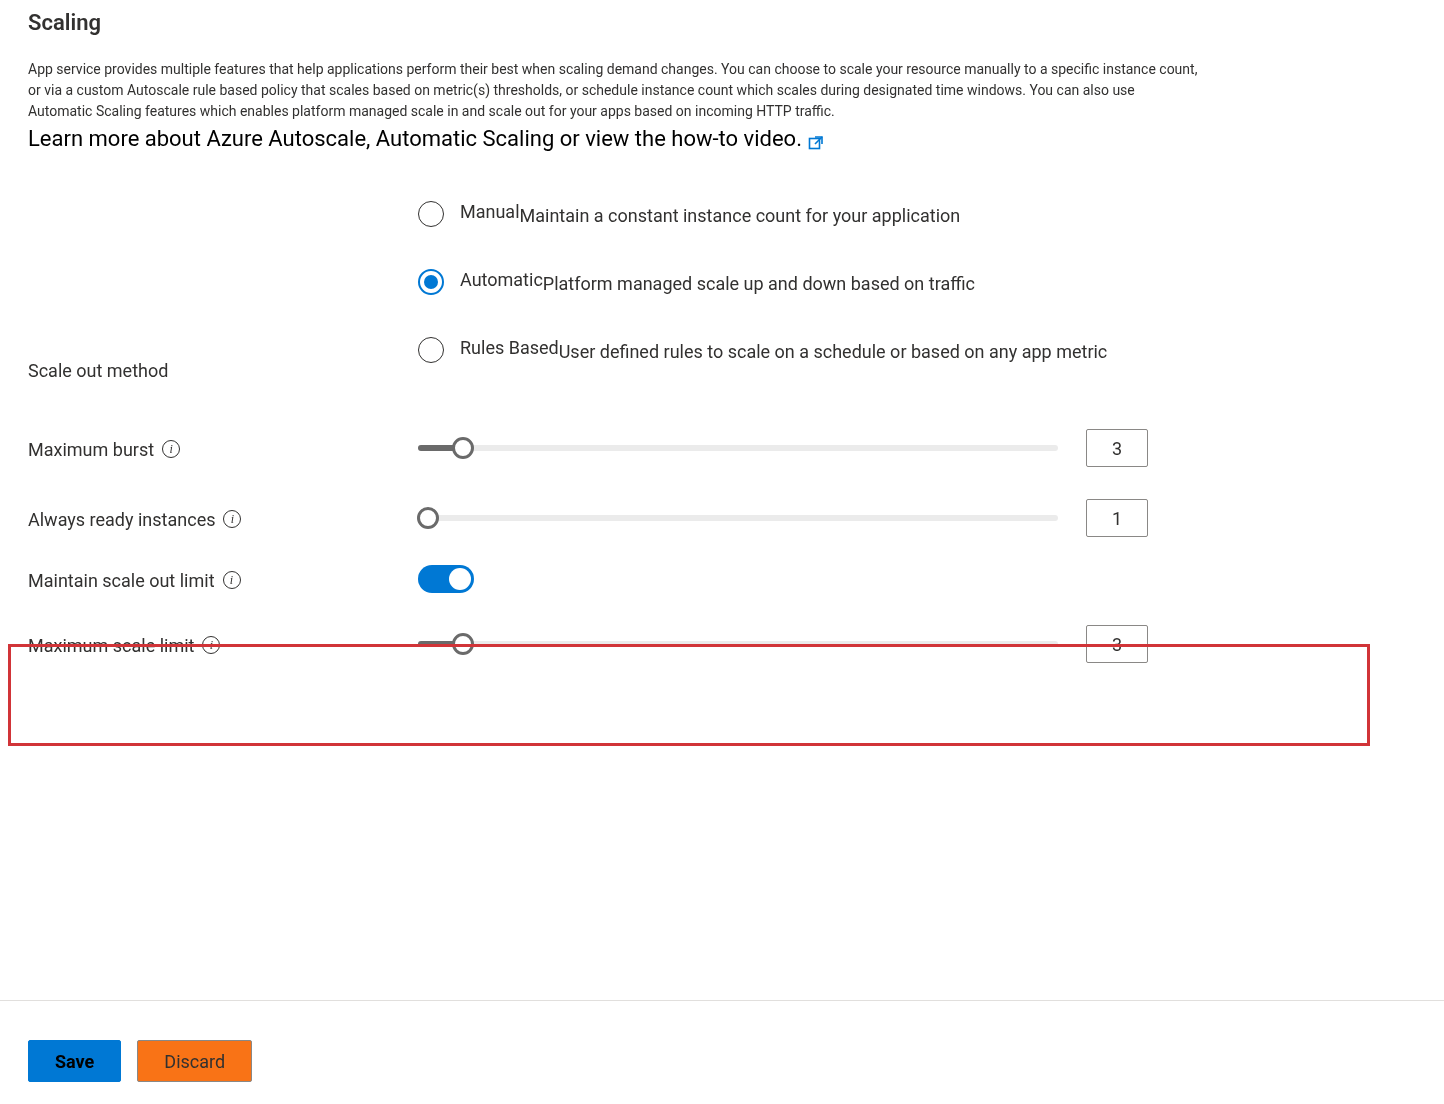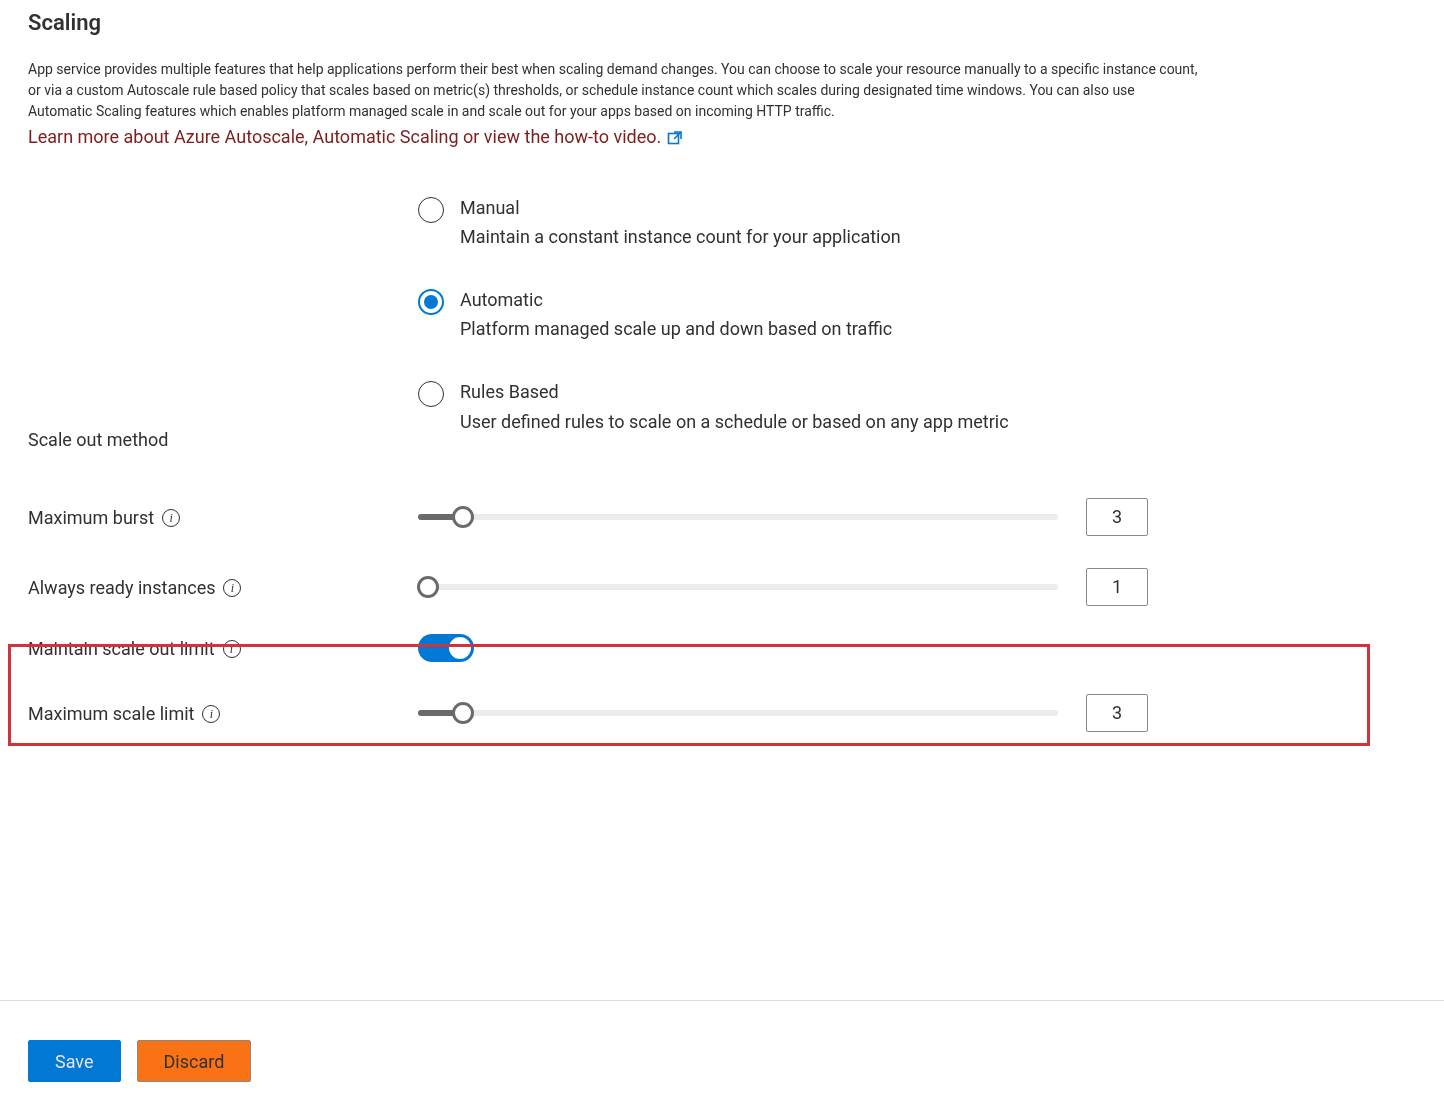--- a/index.html
+++ b/index.html
@@ -29,9 +29,9 @@
     margin: 0 0 4px 0;
   }
   a.learn-more {
-    color: #7f1d1d;
+    color: #000000;
     text-decoration: none;
-    font-size: 18px;
+    font-size: 22px;
     display: inline-flex;
     align-items: center;
     gap: 6px;

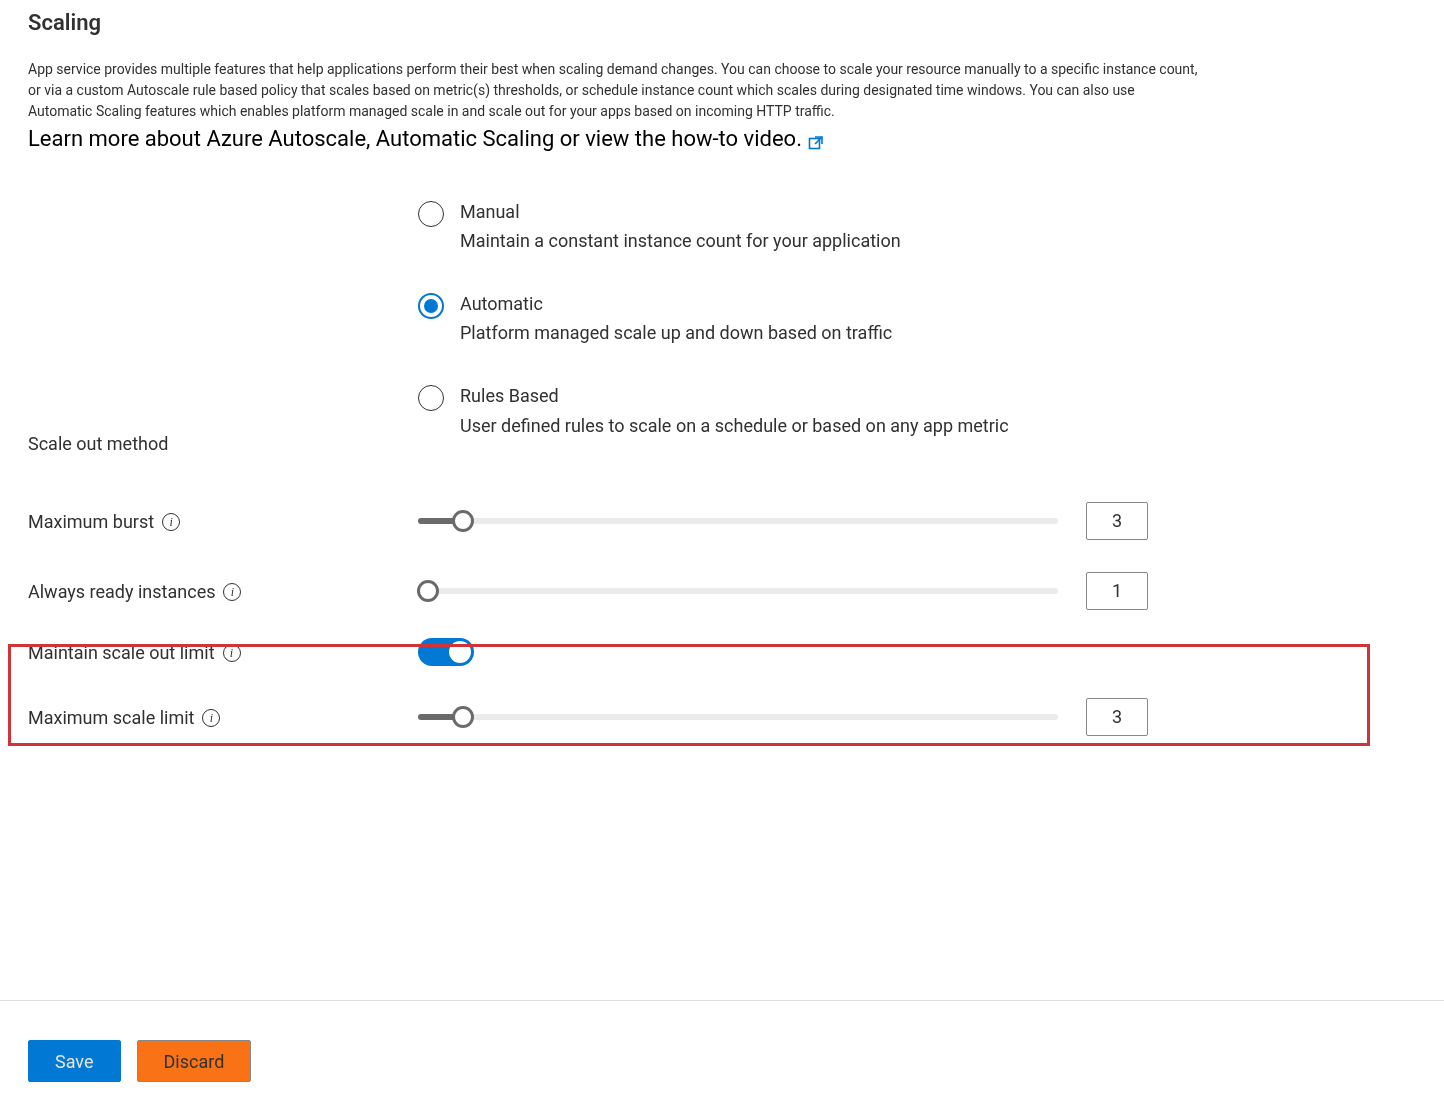--- a/index.html
+++ b/index.html
@@ -97,7 +97,7 @@
     border-radius: 50%;
     transform: translate(-50%, -50%);
   }
-  .radio-texts { display: flex; flex-direction: column; }
+  .radio-texts { display: flex; }
   .radio-title { font-size: 18px; line-height: 1.4; }
   .radio-desc  { font-size: 18px; margin-top: 6px; }
 

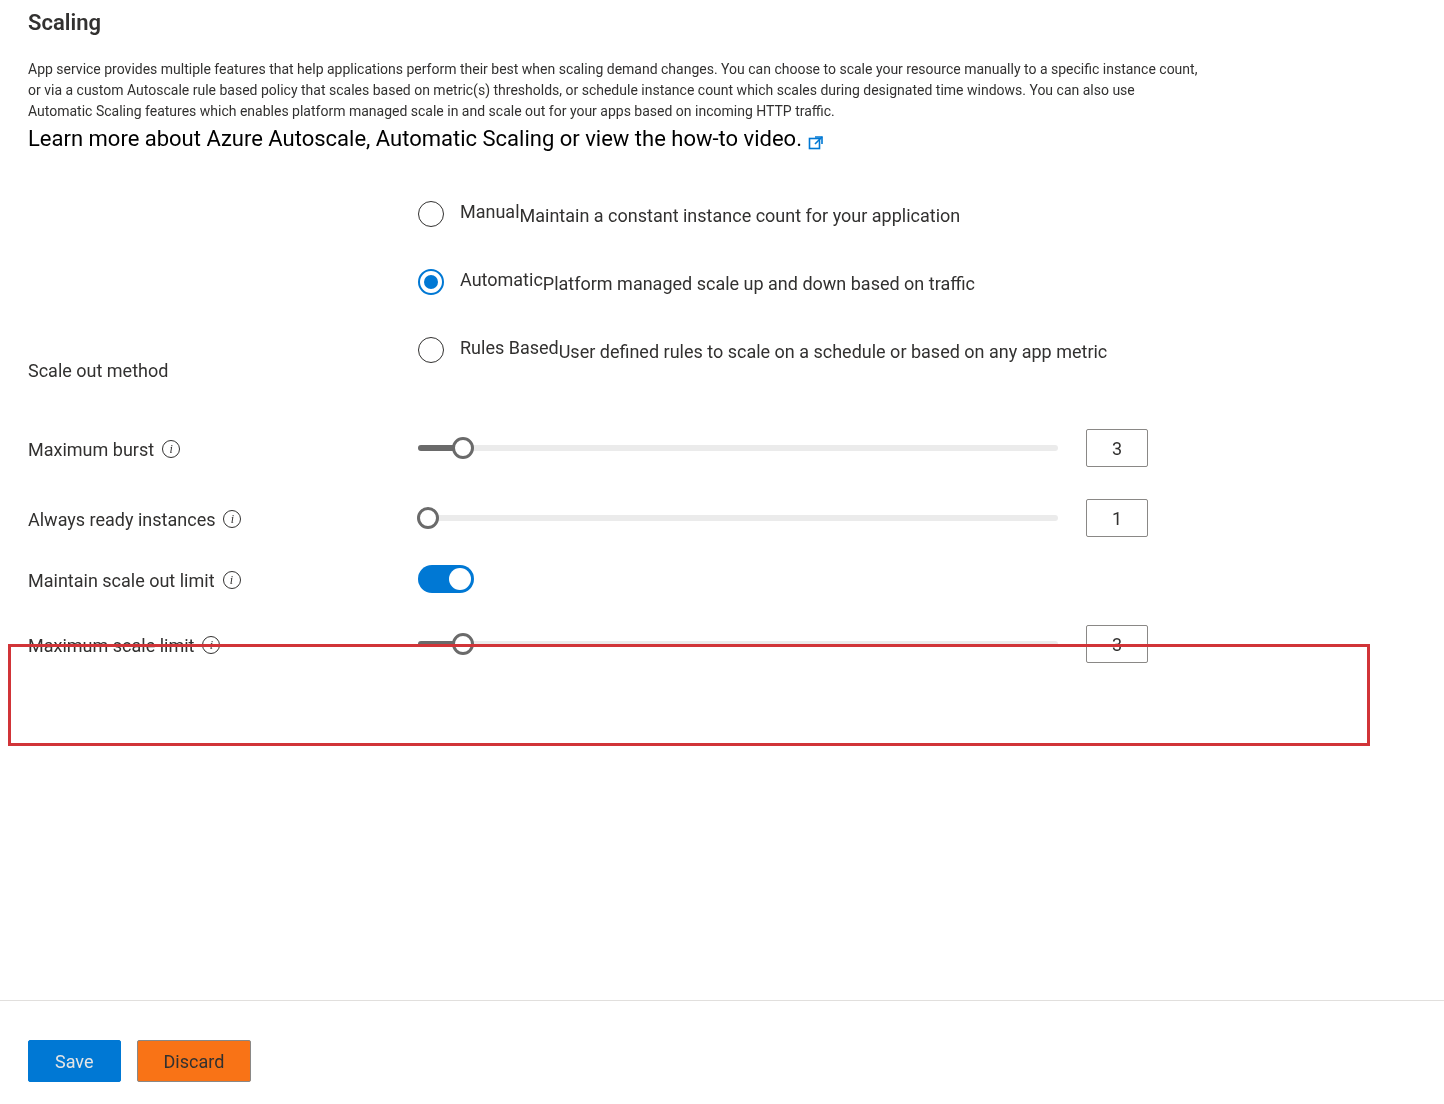--- a/index.html
+++ b/index.html
@@ -218,9 +218,9 @@
   }
   .btn-primary {
     background: #0078d4;
-    color: #e5e5e5;
+    color: #000000;
     border: 1px solid #0078d4;
-    font-weight: 400;
+    font-weight: 700;
   }
   .btn-secondary {
     background: #f97316;

